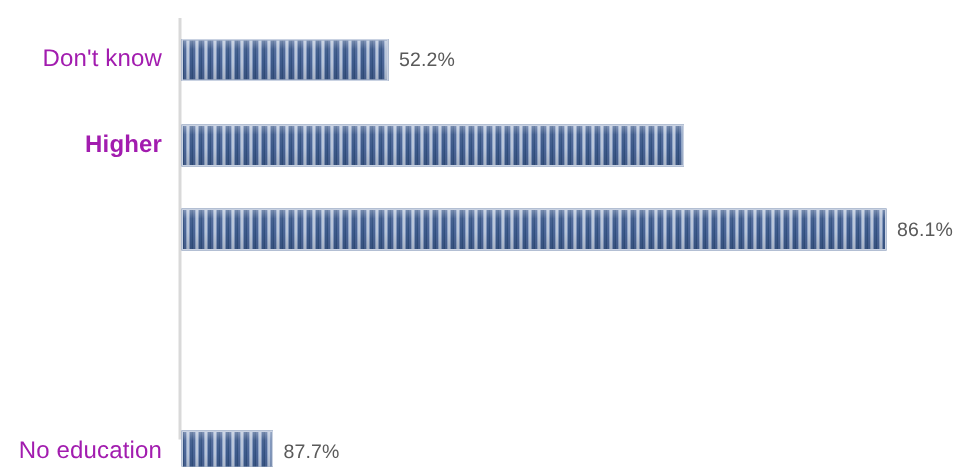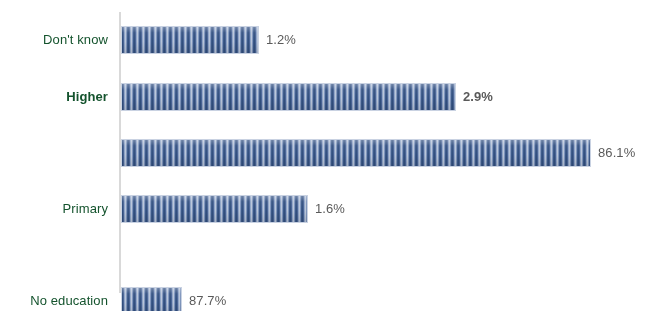--- a/index.html
+++ b/index.html
@@ -52,8 +52,8 @@
     top: 0;
     height: 28px;
     line-height: 28px;
-    font-size: 13px;
-    color: #14532d;
+    font-size: 16px;
+    color: #a21caf;
     white-space: nowrap;
     text-align: right;
     letter-spacing: 0.1px;

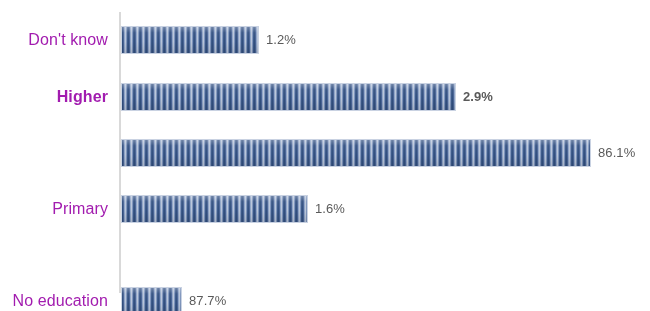--- a/index.html
+++ b/index.html
@@ -126,7 +126,7 @@
       <div class="bar" id="bar-0" style="width: 138px;">
         <div class="bar-sheen"></div>
       </div>
-      <div class="value-label" id="val-0" style="left: 266px;">1.2%</div>
+      <div class="value-label" id="val-0" style="left: 266px;">52.2%</div>
     </div>
 
     <div class="bar-row" style="top:83px;font-weight:bold;">

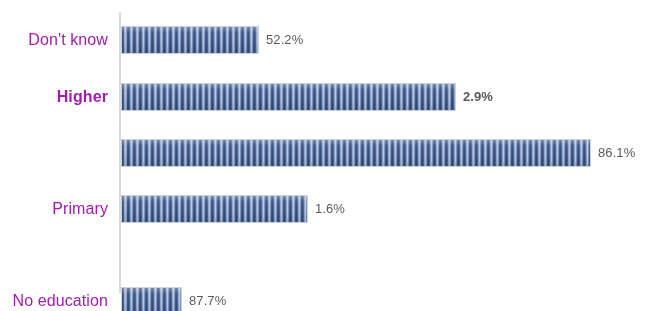--- a/index.html
+++ b/index.html
@@ -134,7 +134,6 @@
       <div class="bar" id="bar-1" style="width: 335px;">
         <div class="bar-sheen"></div>
       </div>
-      <div class="value-label" id="val-1" style="left: 463px;">2.9%</div>
     </div>
 
     <div class="bar-row" style="top:139px;">

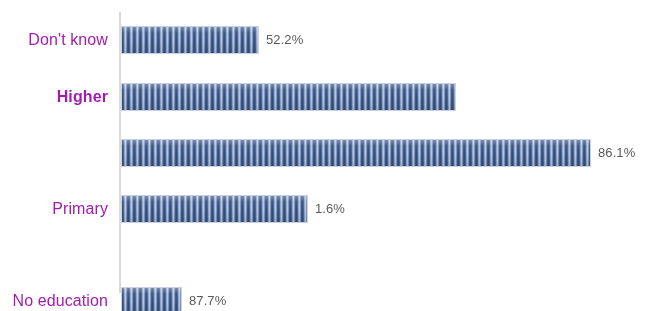--- a/index.html
+++ b/index.html
@@ -143,13 +143,6 @@
       <div class="value-label" id="val-2" style="left: 598px;">86.1%</div>
     </div>
 
-    <div class="bar-row" style="top:195px;">
-      <div class="cat-label">Primary</div>
-      <div class="bar" id="bar-3" style="width: 187px;">
-        <div class="bar-sheen"></div>
-      </div>
-      <div class="value-label" id="val-3" style="left: 315px;">1.6%</div>
-    </div>
 
     <div class="bar-row" style="top:263px;margin-top:24px;">
       <div class="cat-label">No education</div>

